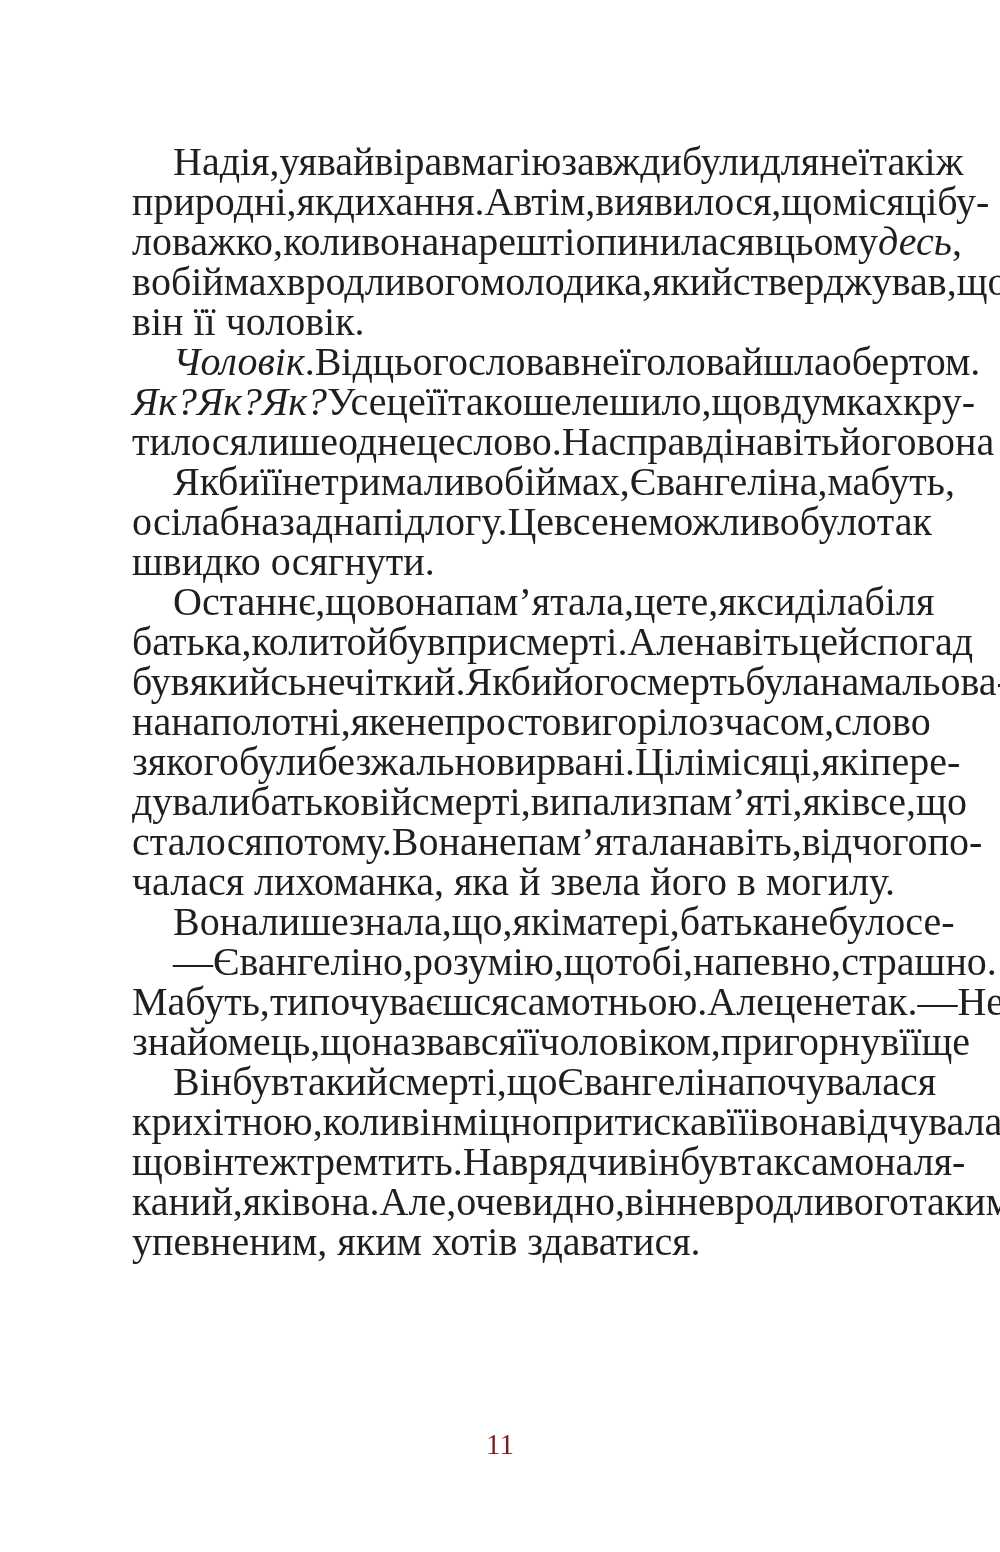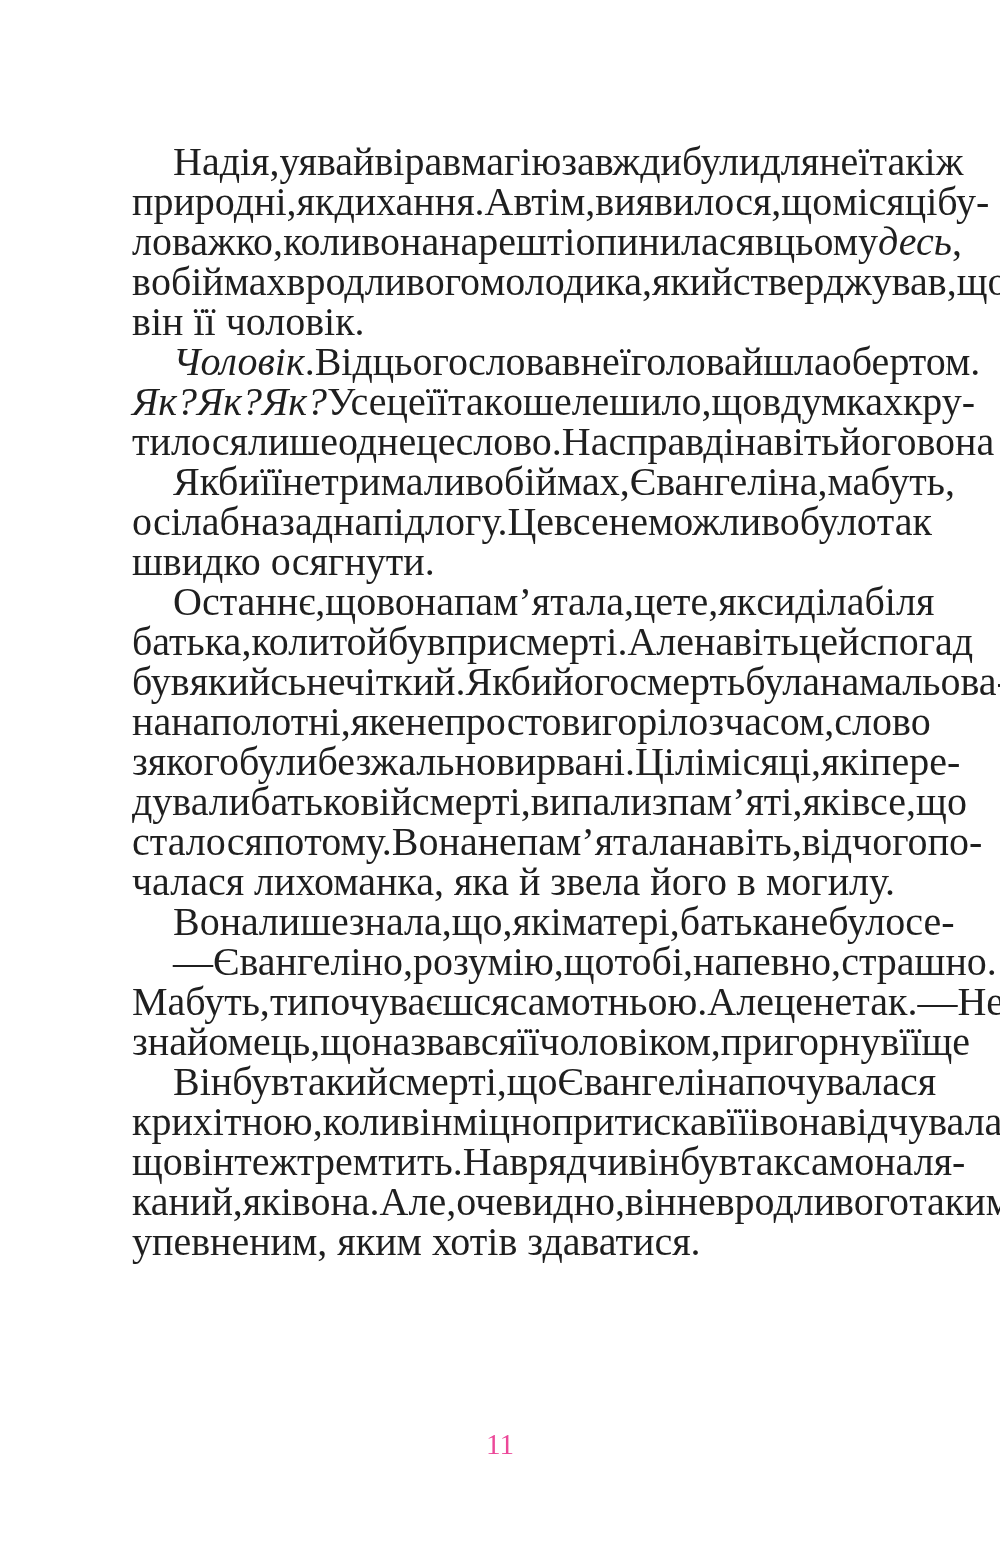--- a/index.html
+++ b/index.html
@@ -60,7 +60,7 @@
     text-align: center;
     font-size: 29px;
     line-height: 32px;
-    color: #ec4899;
+    color: #7f1d1d;
   }
 </style>
 </head>

